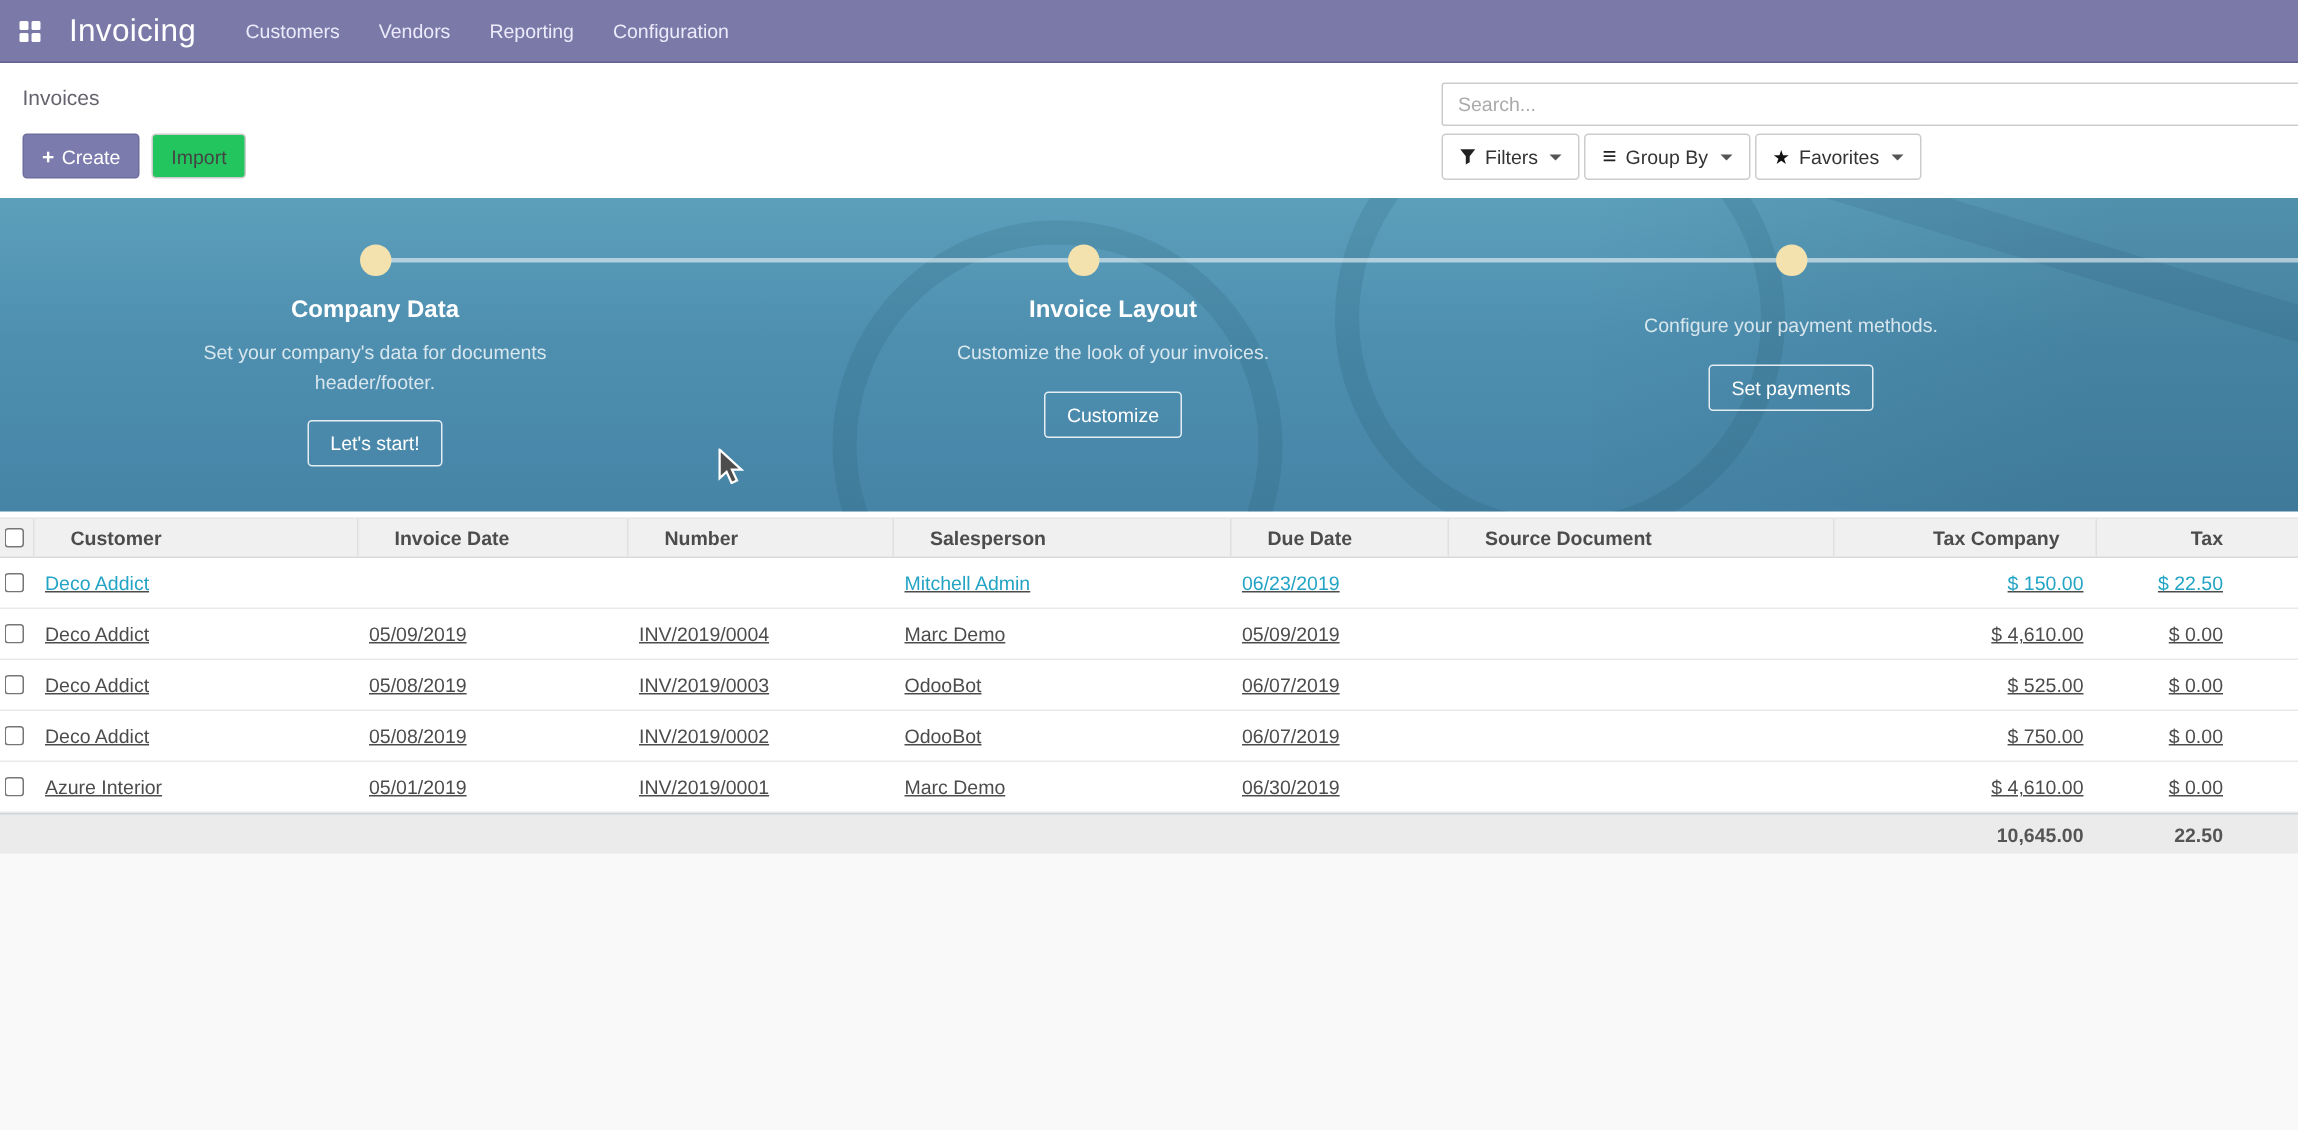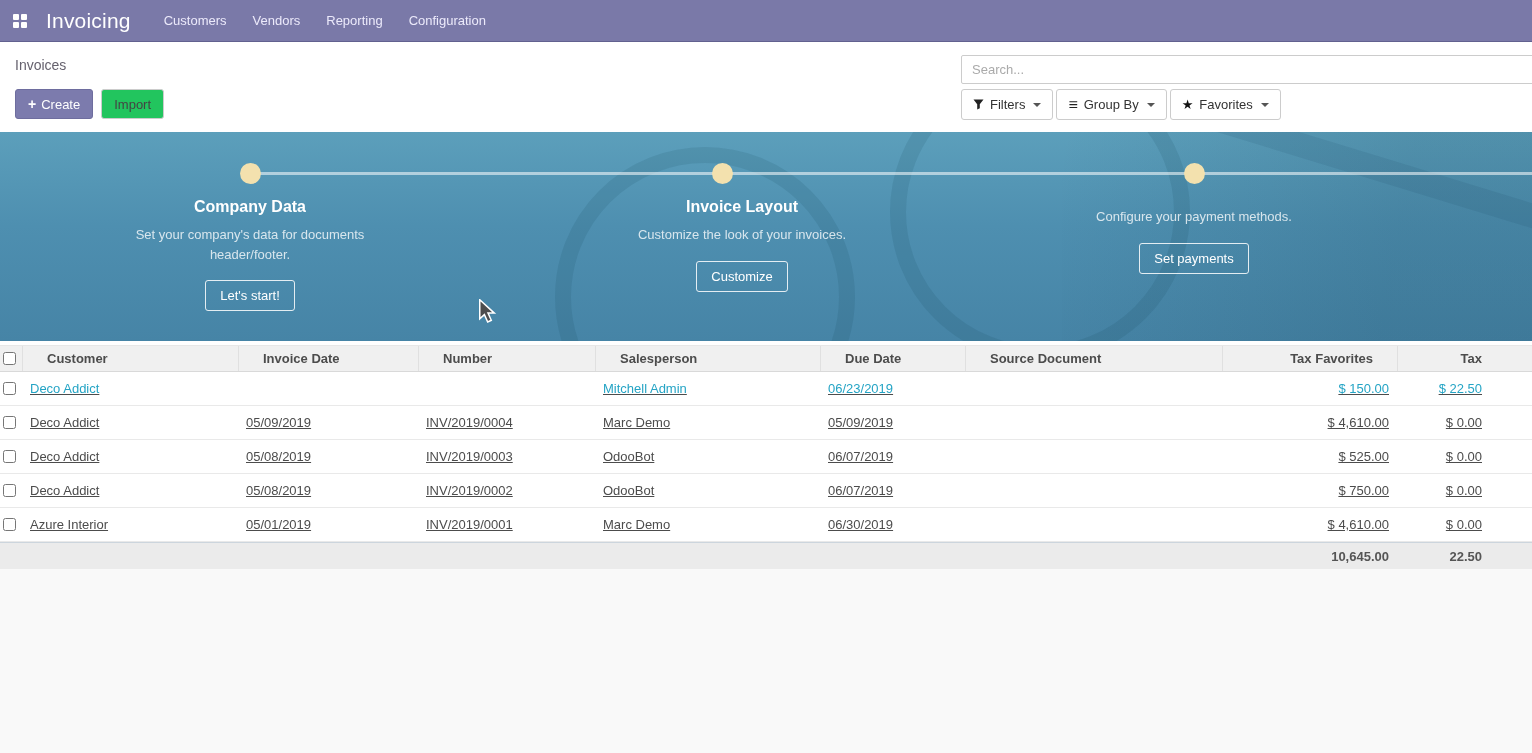--- a/index.html
+++ b/index.html
@@ -185,7 +185,7 @@
     <div class="th c-sales">Salesperson</div>
     <div class="th c-due">Due Date</div>
     <div class="th c-source">Source Document</div>
-    <div class="th c-taxexcl">Tax Favorites</div>
+    <div class="th c-taxexcl">Tax Company</div>
     <div class="th c-tax">Tax</div>
   </div>
 

